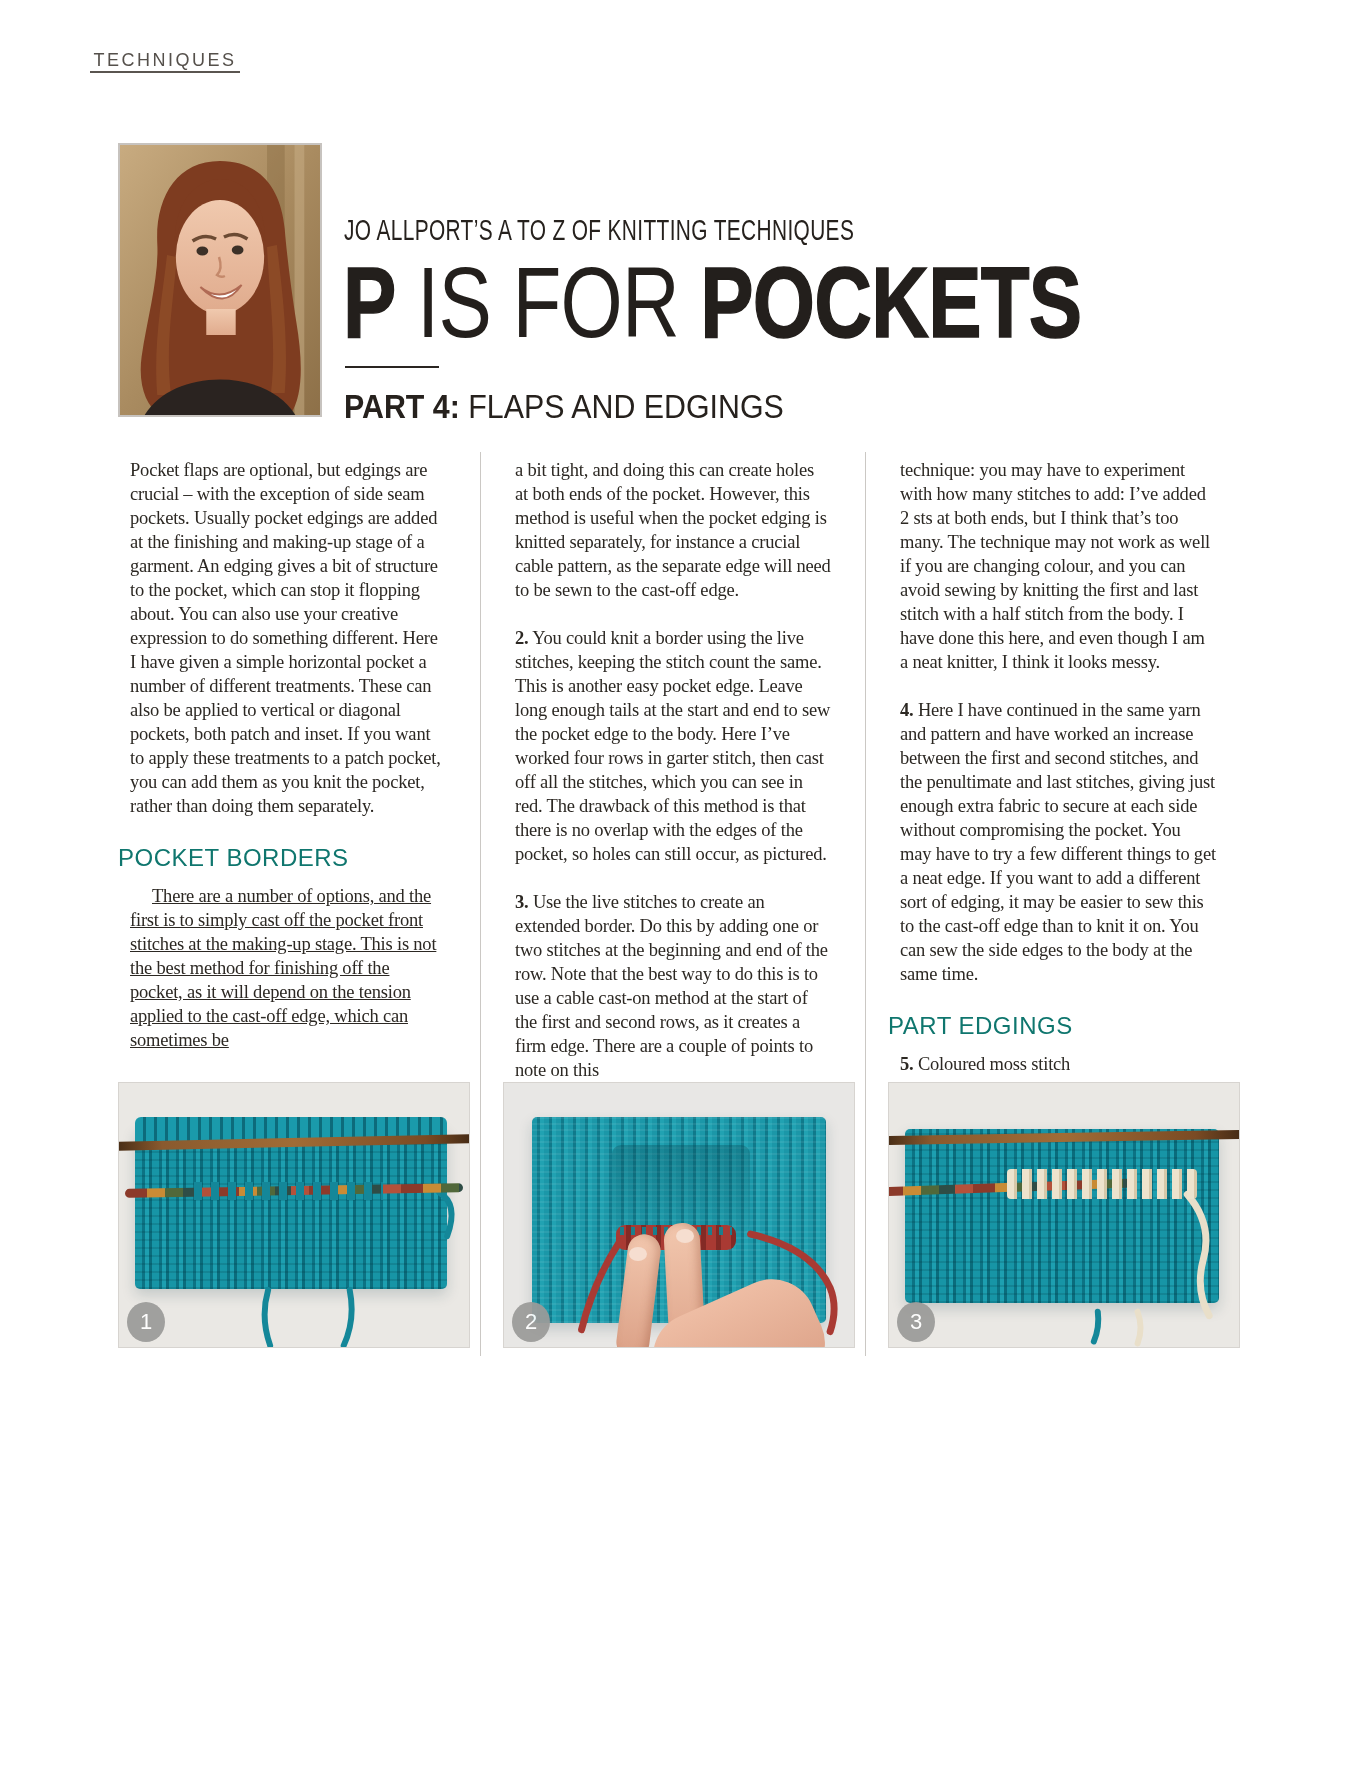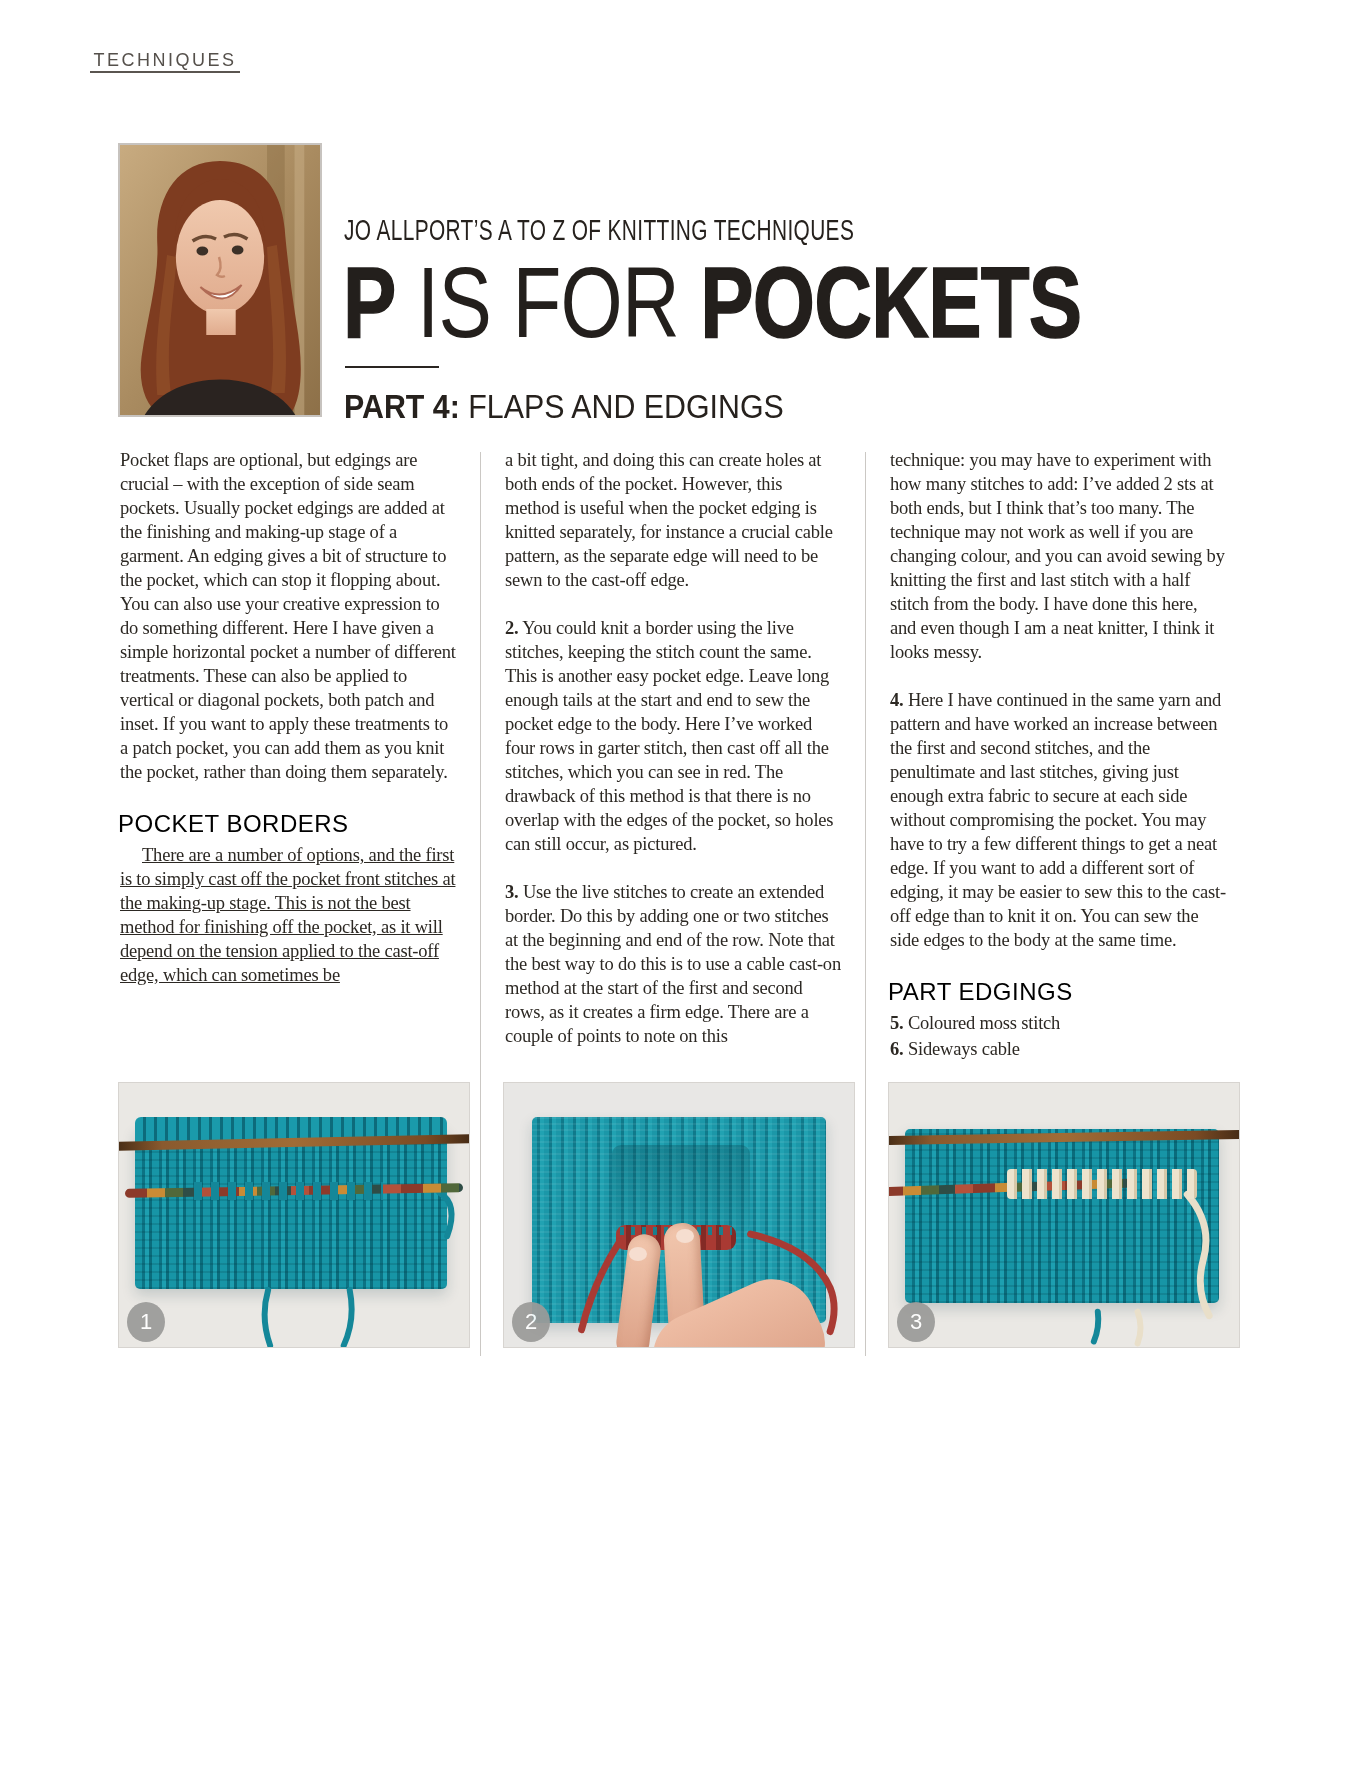--- a/index.html
+++ b/index.html
@@ -35,7 +35,7 @@
   
   .cols{position:absolute;left:118px;top:446px;width:1110px;height:634px;overflow:hidden;
     display:grid;grid-template-columns:340px 340px 340px;column-gap:45px;}
-  .cols p{margin:2px;font-family:"Liberation Serif",serif;font-size:18.5px;line-height:24px;
+  .cols p{margin:12px;font-family:"Liberation Serif",serif;font-size:18.5px;line-height:24px;
     letter-spacing:-.2px;color:#2c2823;text-align:left;}
   .cols p.gap{margin-top:24px;}
   .cols p.indent{text-indent:22px;text-decoration:underline;}

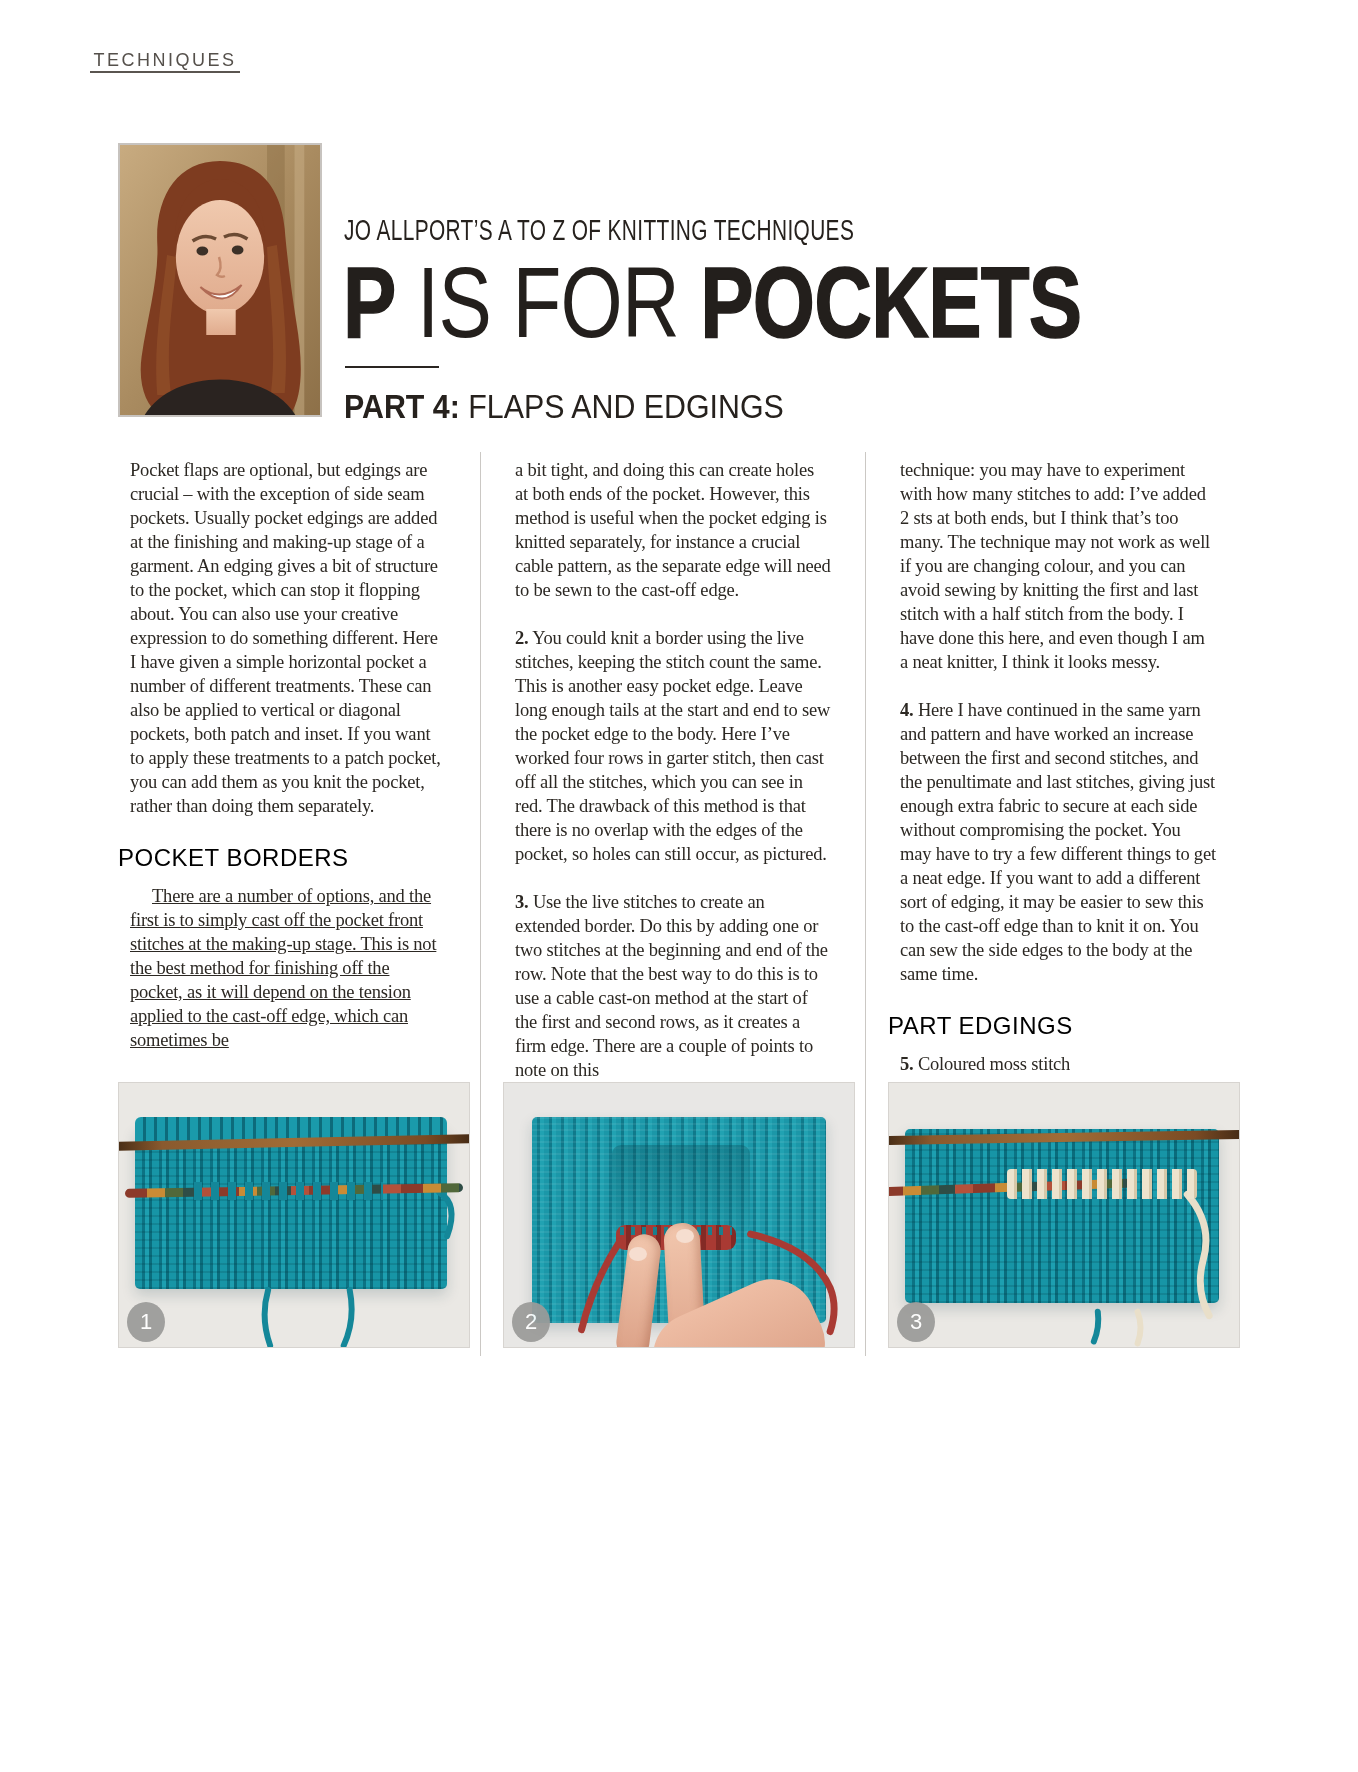--- a/index.html
+++ b/index.html
@@ -40,7 +40,7 @@
   .cols p.gap{margin-top:24px;}
   .cols p.indent{text-indent:22px;text-decoration:underline;}
   .cols h3{margin:26px 0 5px 0;font-family:"Liberation Sans",sans-serif;font-weight:normal;
-    font-size:24px;letter-spacing:.5px;color:#000000;}
+    font-size:24px;letter-spacing:.5px;color:#0f766e;}
   .lead{font-weight:bold;}
 
   

